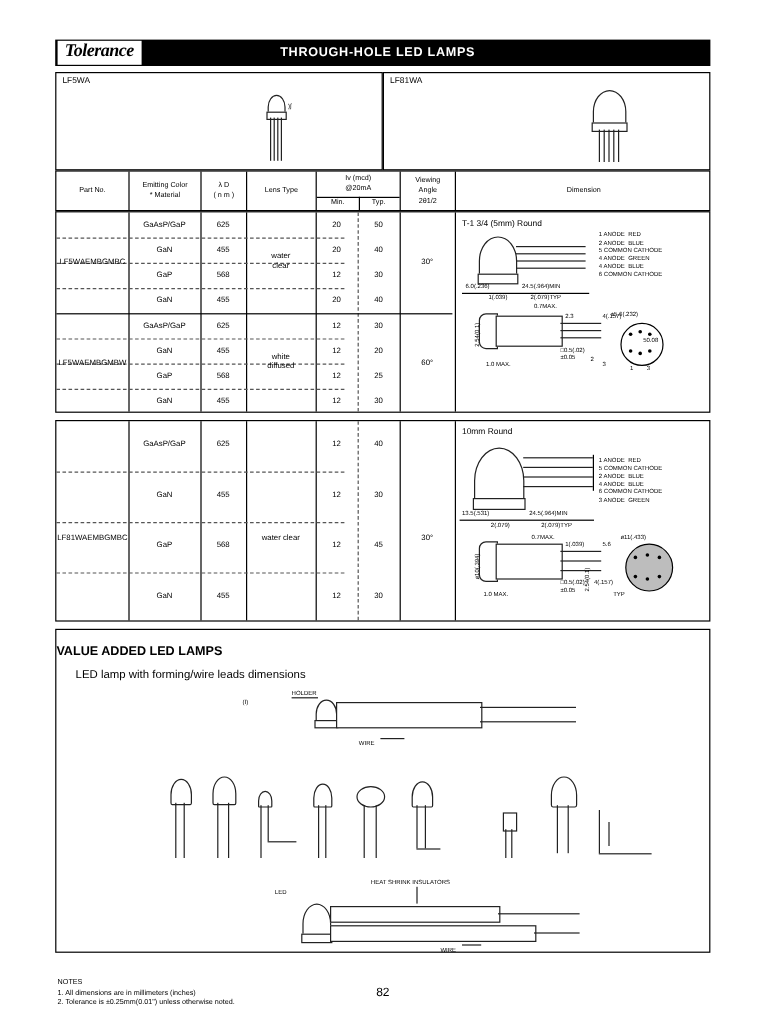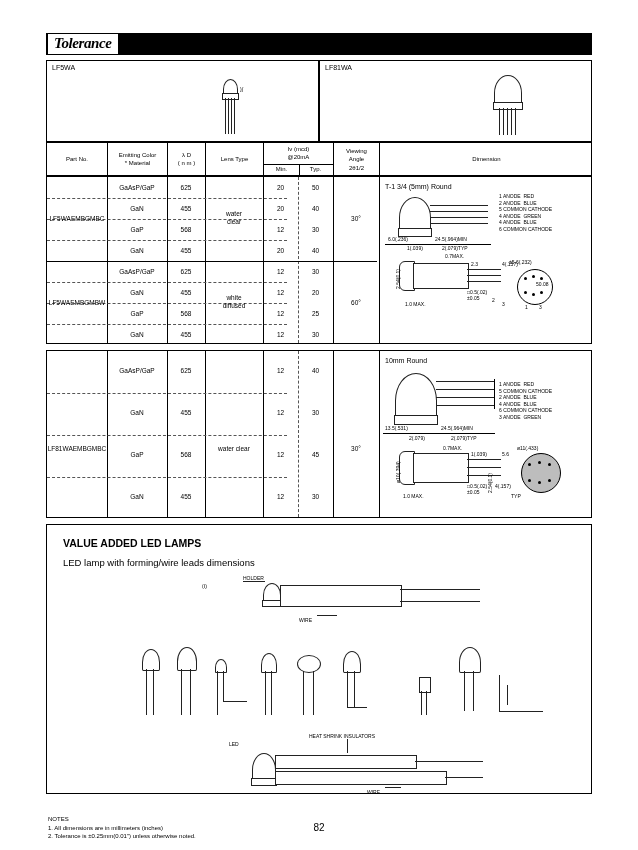--- a/index.html
+++ b/index.html
@@ -81,6 +81,7 @@
 
   <div class="hdr">
     <div class="logo">Tolerance</div>
+    <div class="hdr-title">THROUGH-HOLE LED LAMPS</div>
   </div>
 
   <div class="box partbox-l">

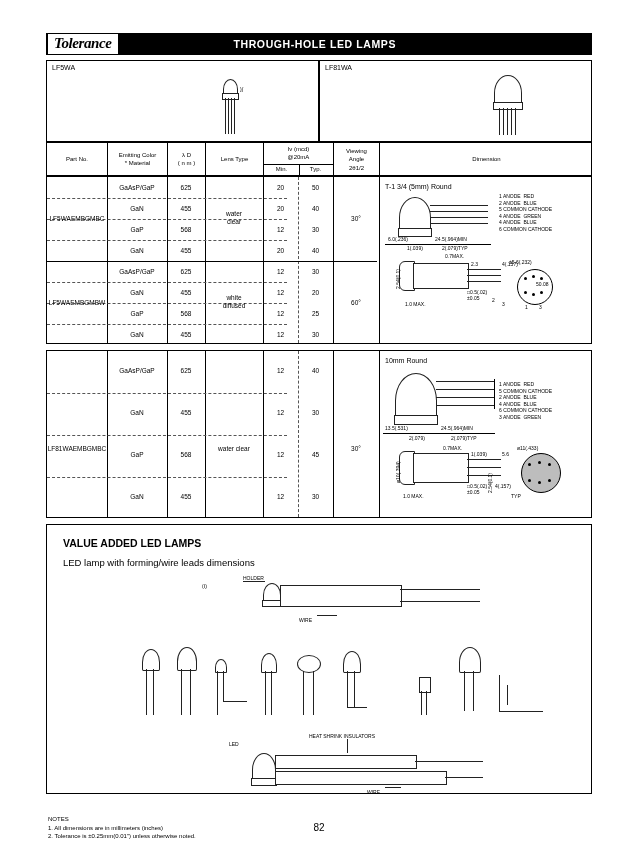--- a/index.html
+++ b/index.html
@@ -344,7 +344,7 @@
   </div>
 
   <div class="box valuebox">
-    <div class="sec-title" style="left:16px;top:12px;">VALUE ADDED LED LAMPS</div>
+    <div class="sec-title" style="left:0;top:12px;">VALUE ADDED LED LAMPS</div>
     <div class="sec-sub" style="left:16px;top:32px;">LED lamp with forming/wire leads dimensions</div>
 
     <div class="tiny" style="position:absolute;left:196px;top:50px;">HOLDER</div>

